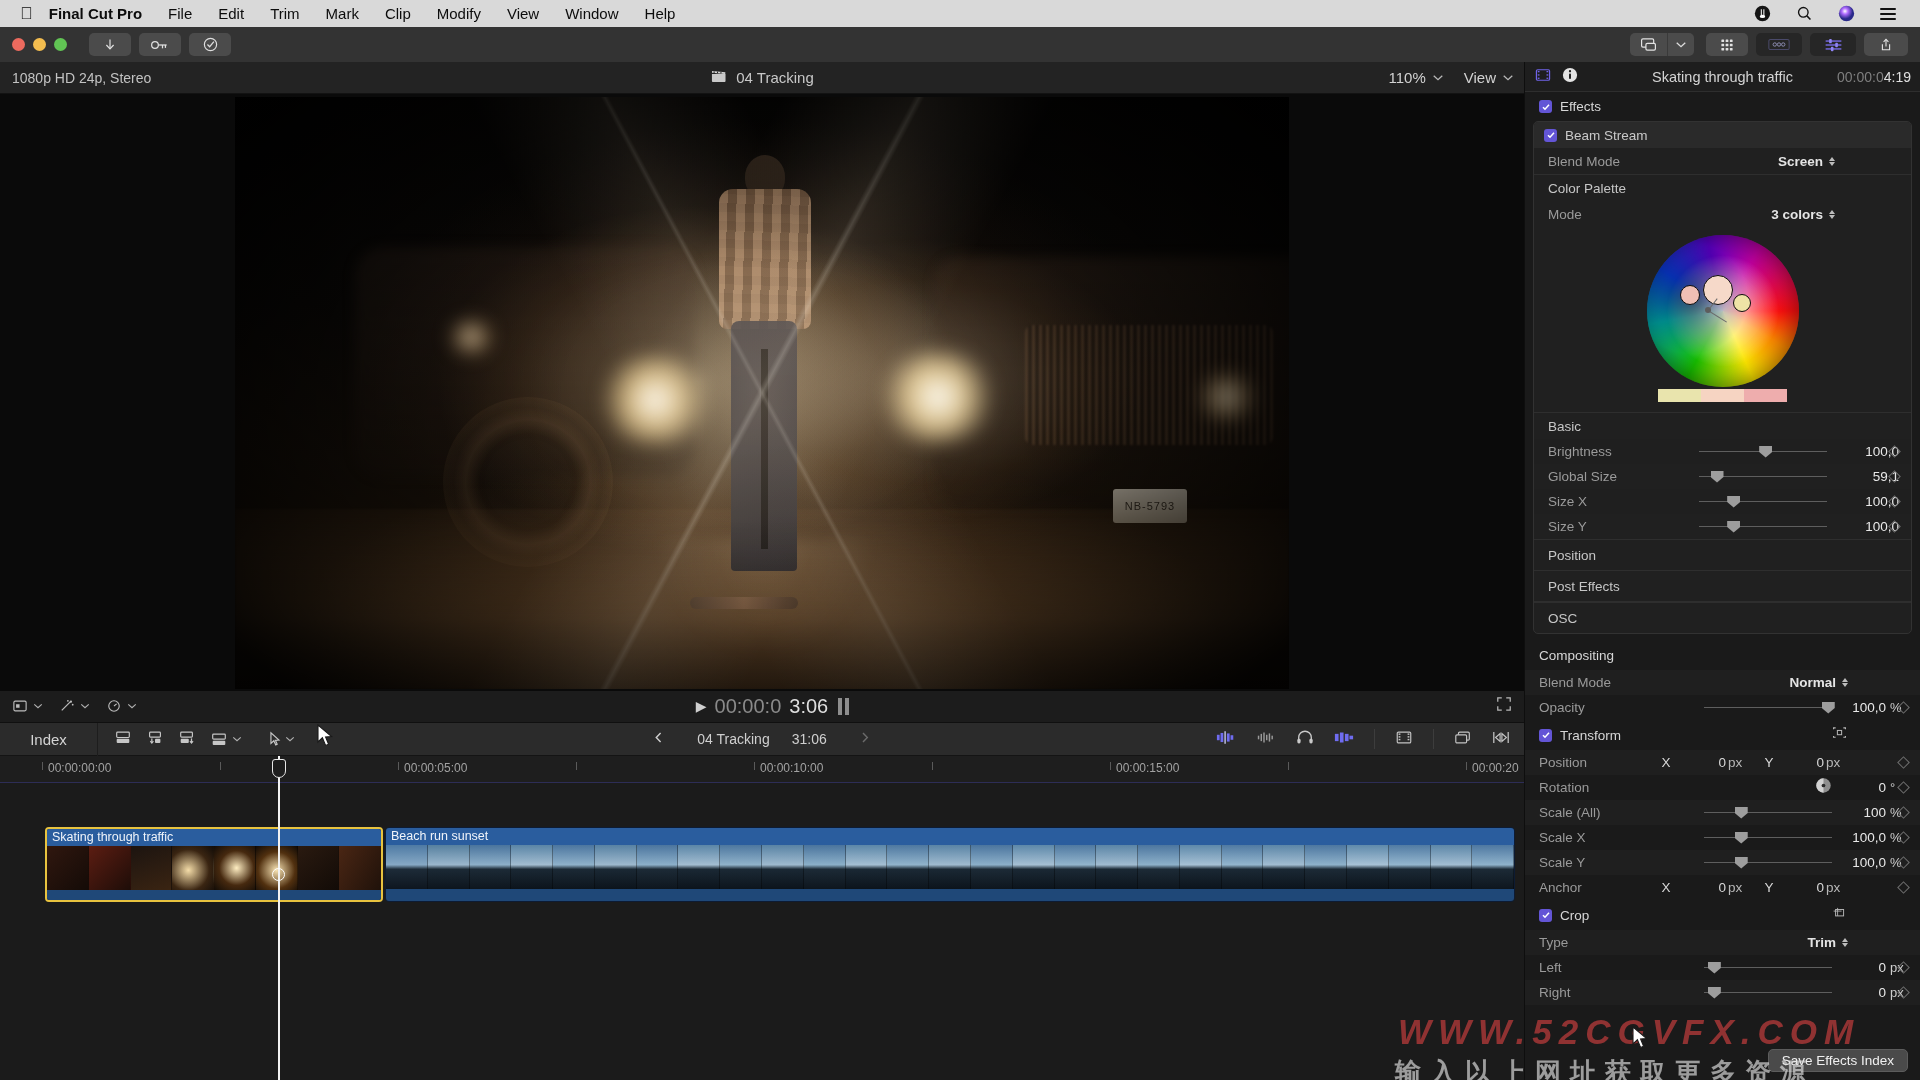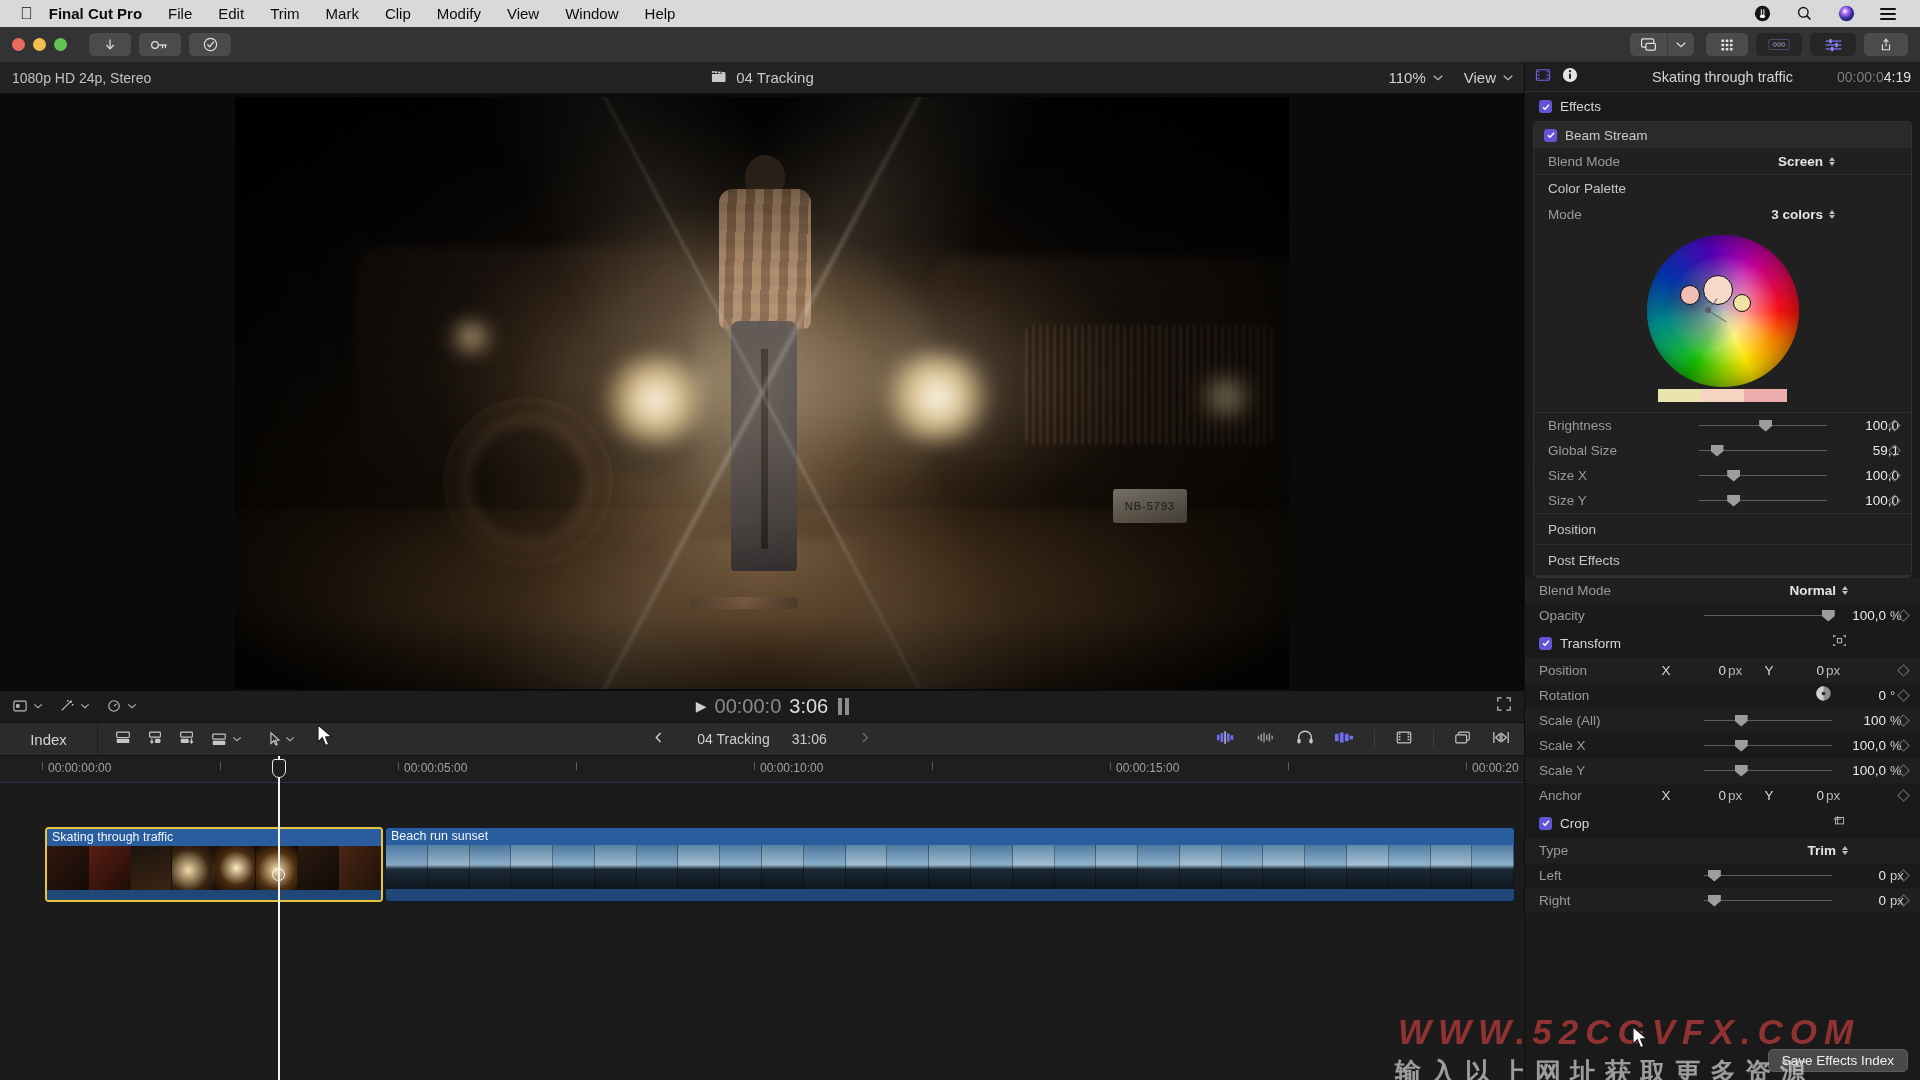--- a/index.html
+++ b/index.html
@@ -808,6 +808,9 @@
 
         <div style="border-top:1px solid #2e2e2e"></div>
 
+        <div class="row" style="height:26px">
+          <span class="lab">Basic</span>
+        </div>
         <div class="row alt">
           <span class="lab dim">Brightness</span>
           <span class="slider-wrap" style="margin-left:auto; margin-right:8px">

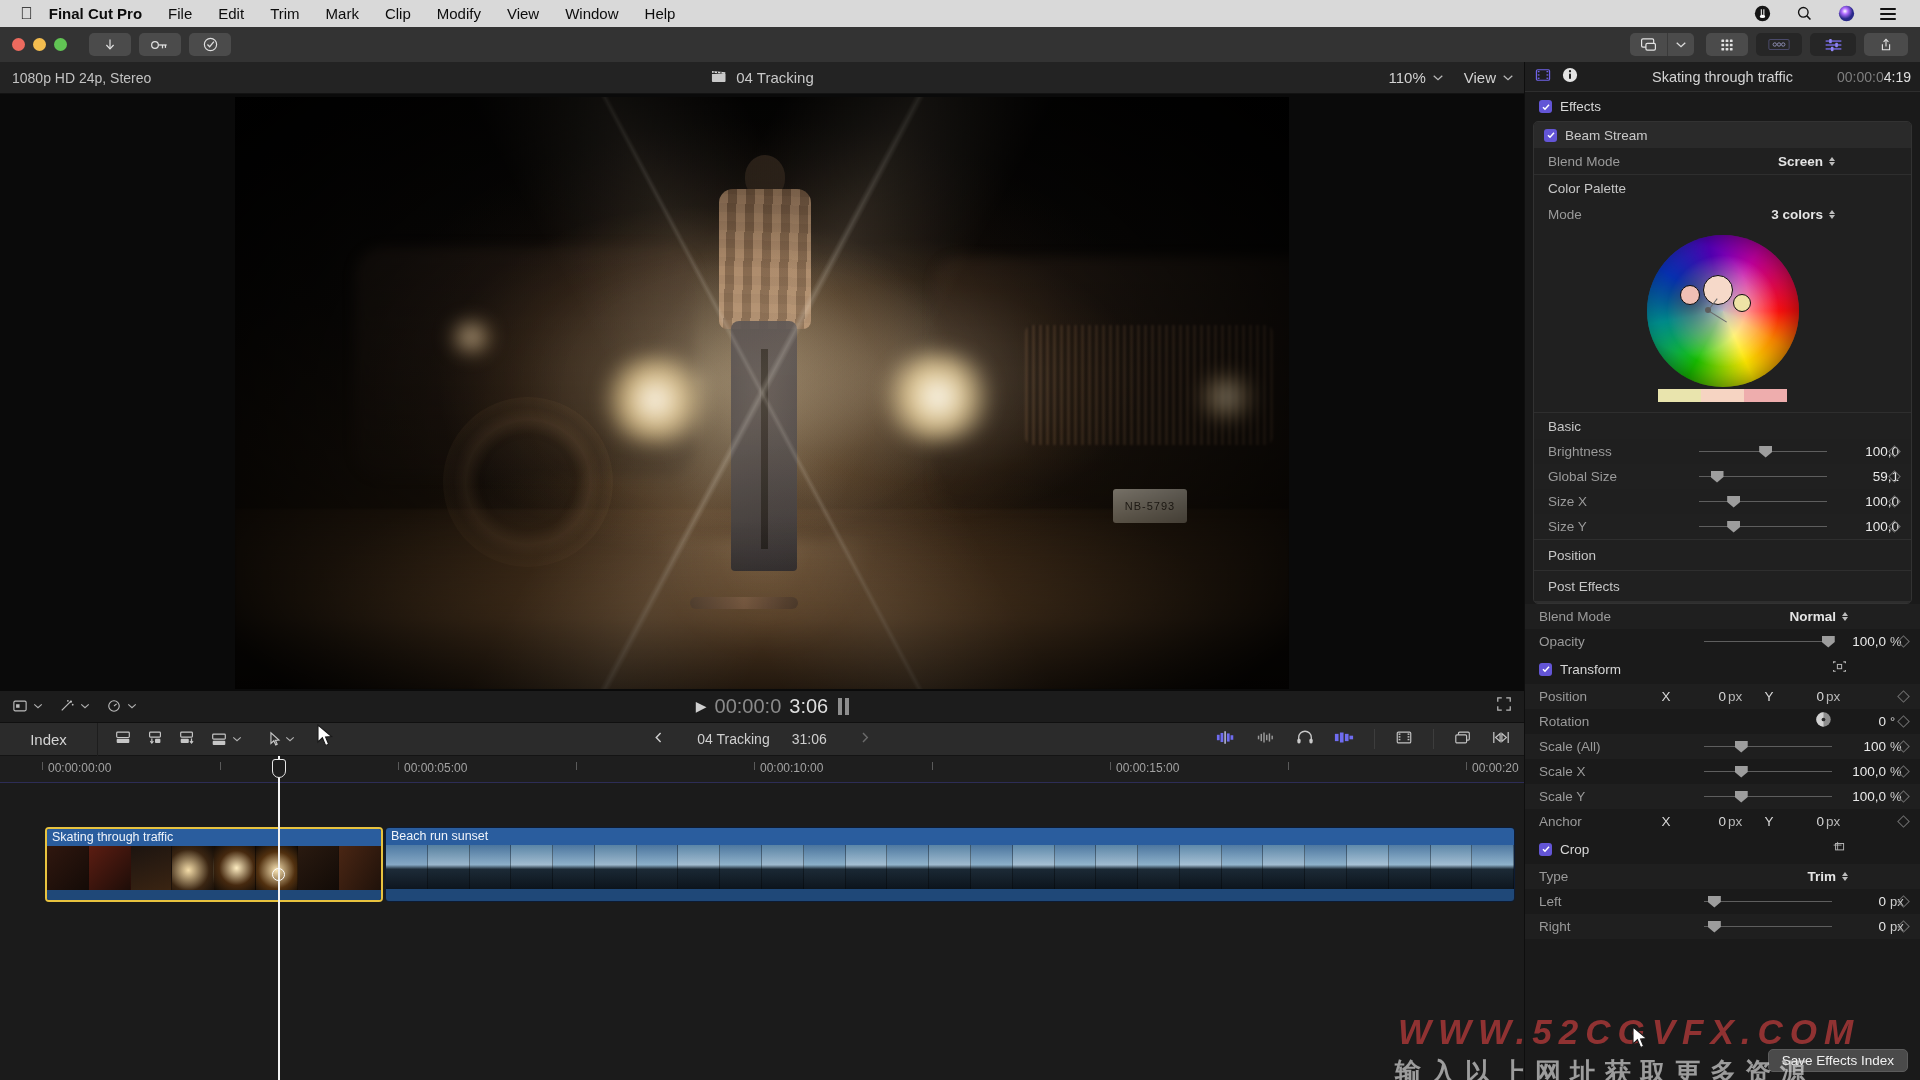--- a/index.html
+++ b/index.html
@@ -858,6 +858,9 @@
         </div>
         <div style="border-top:1px solid #2e2e2e"></div>
         <div style="border-top:1px solid #2e2e2e"></div>
+        <div class="row" style="height:30px">
+          <span class="lab">OSC</span>
+        </div>
       </div>
 
       <div class="row alt">

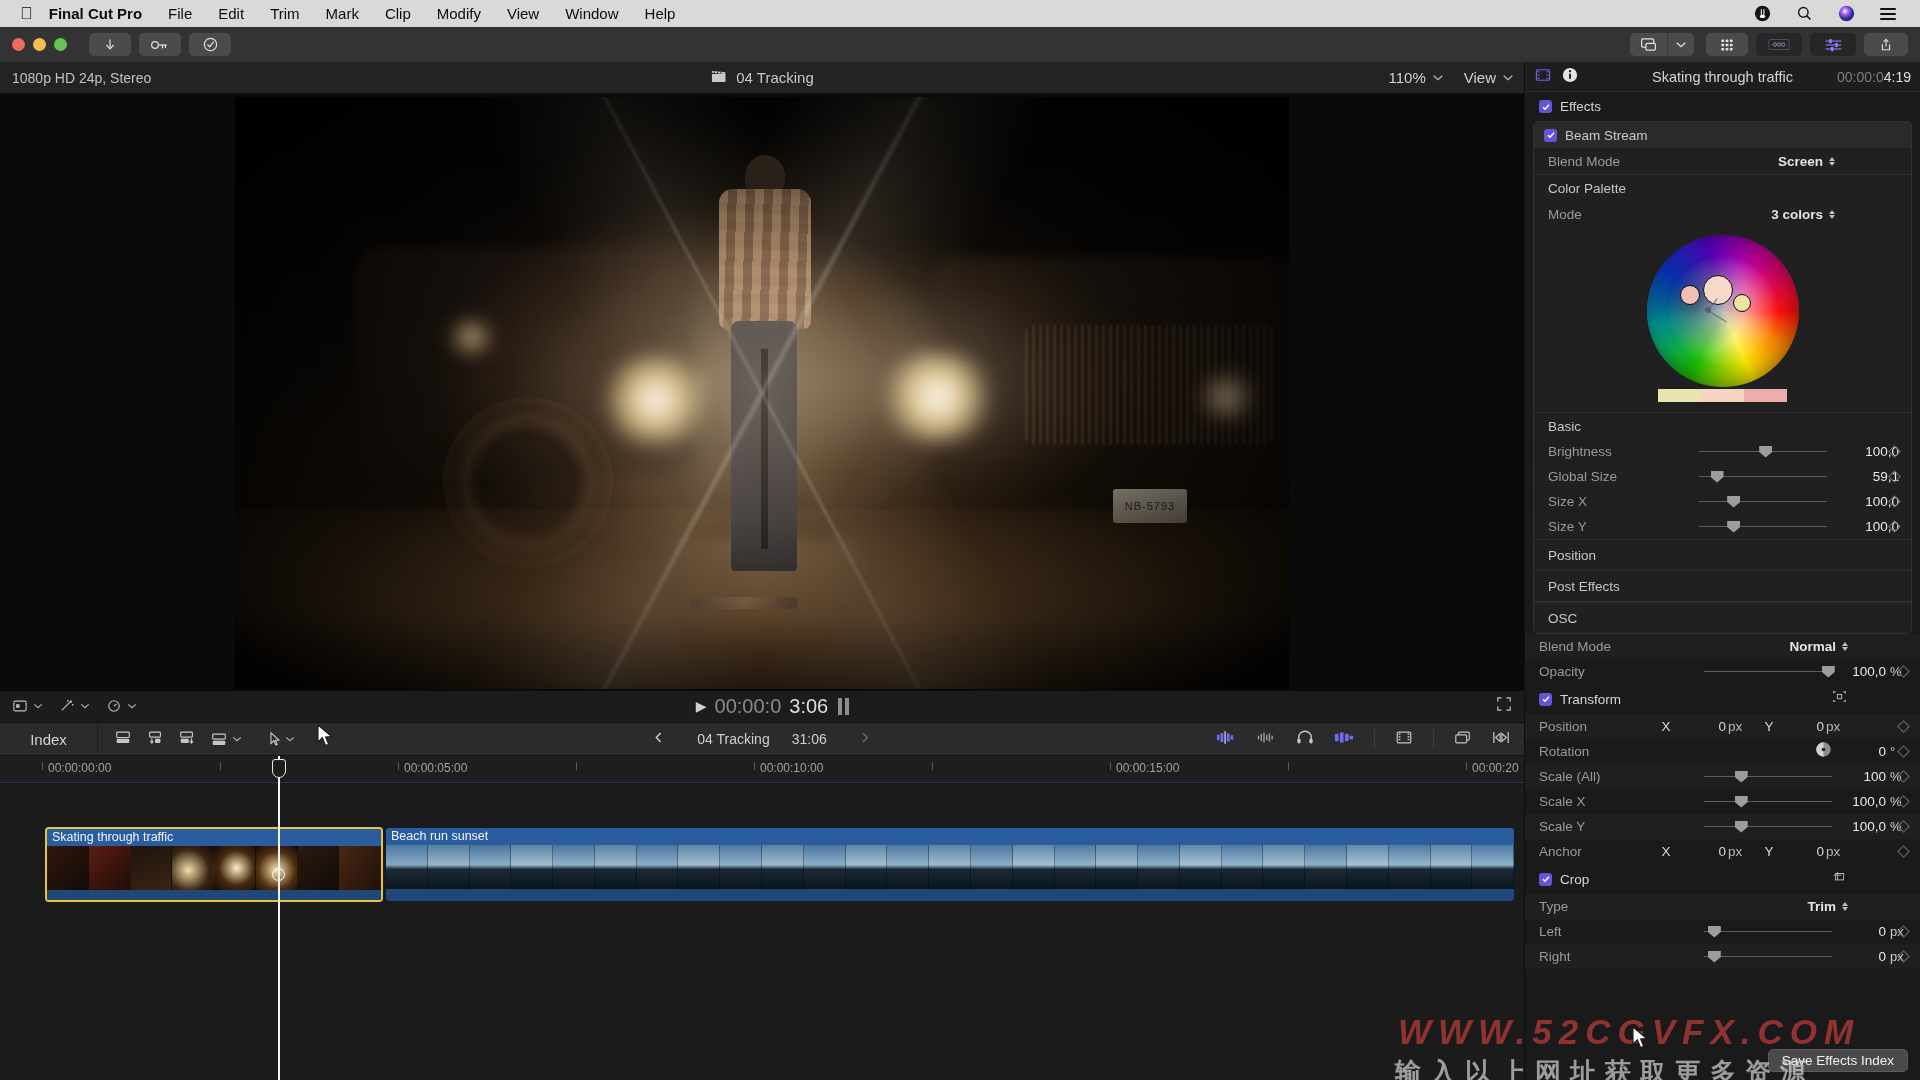--- a/index.html
+++ b/index.html
@@ -863,6 +863,9 @@
         </div>
       </div>
 
+      <div class="row" style="height:30px; margin-top:6px">
+        <span class="sec-title">Compositing</span>
+      </div>
       <div class="row alt">
         <span class="lab dim">Blend Mode</span>
         <span class="popval" style="margin-right:60px">

